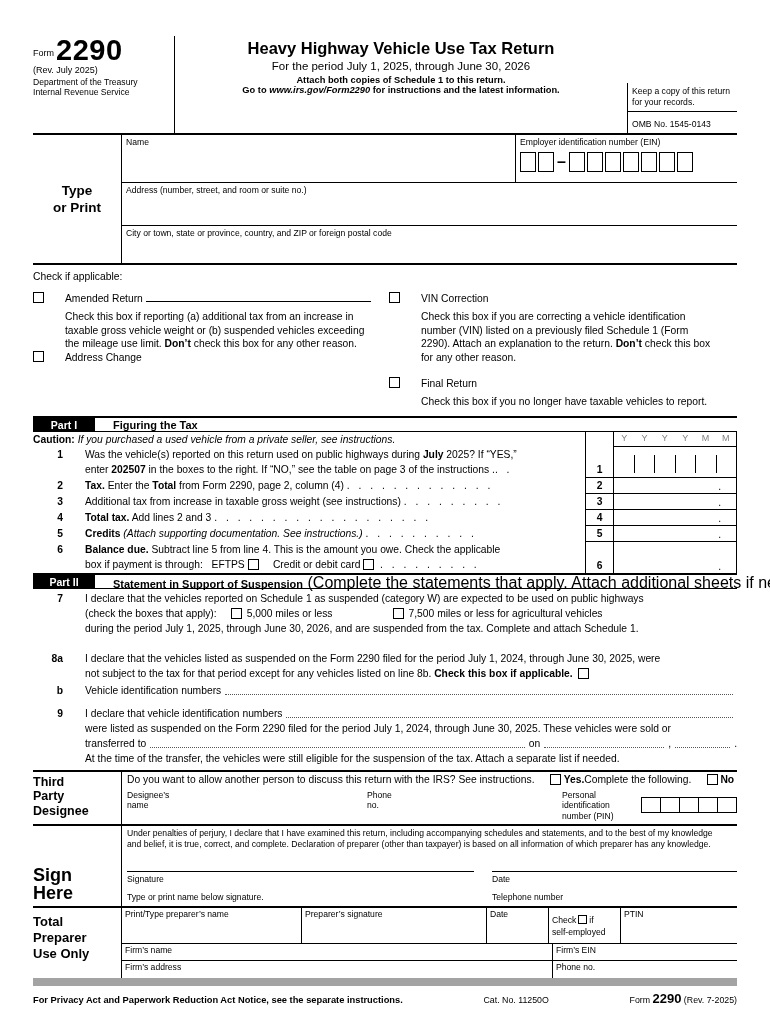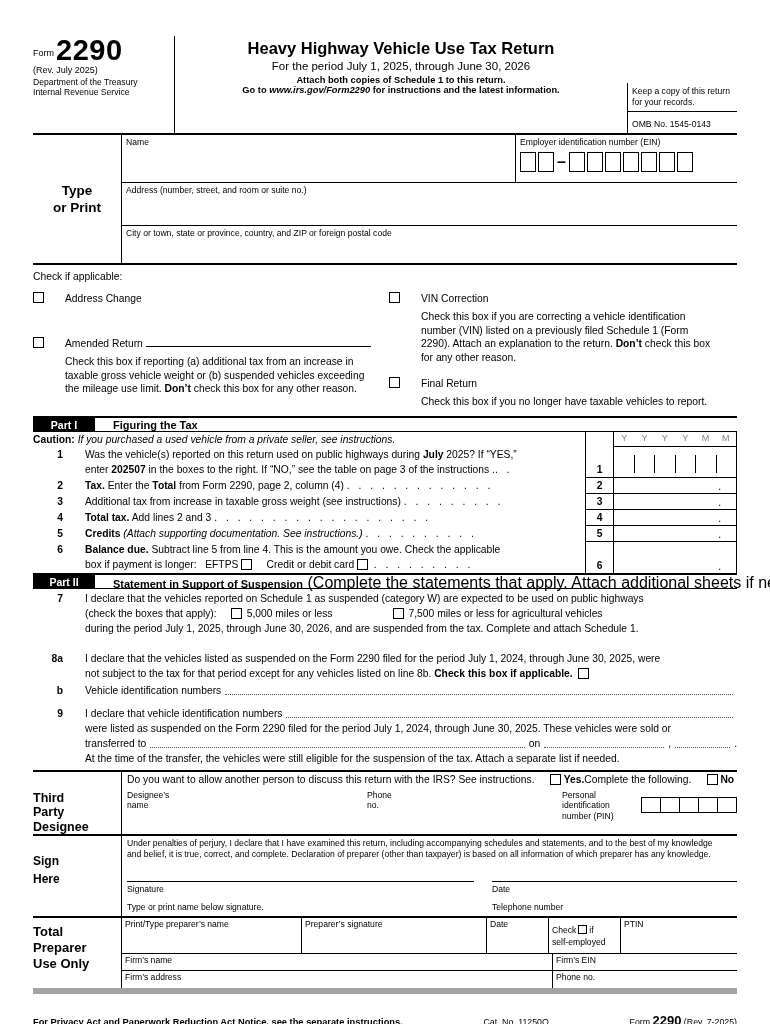--- a/index.html
+++ b/index.html
@@ -183,10 +183,6 @@
     <div class="chk-head">Check if applicable:</div>
     <div class="chk-cols">
       <div class="chk-col-l">
-        <div class="chk-item mb30">
-          <span class="cb"></span>
-          <div class="chk-body"><span>Address Change</span></div>
-        </div>
         <div class="chk-item">
           <span class="cb"></span>
           <div class="chk-body">
@@ -194,6 +190,10 @@
             <span class="uline"></span>
             <div class="chk-desc"><span>Check this box if reporting (a) additional tax from an increase in taxable gross vehicle weight or (b) suspended vehicles exceeding the mileage use limit. </span><b>Don’t</b><span> check this box for any other reason.</span></div>
           </div>
+        </div>
+        <div class="chk-item mb30">
+          <span class="cb"></span>
+          <div class="chk-body"><span>Address Change</span></div>
         </div>
       </div>
       <div class="chk-col-r">

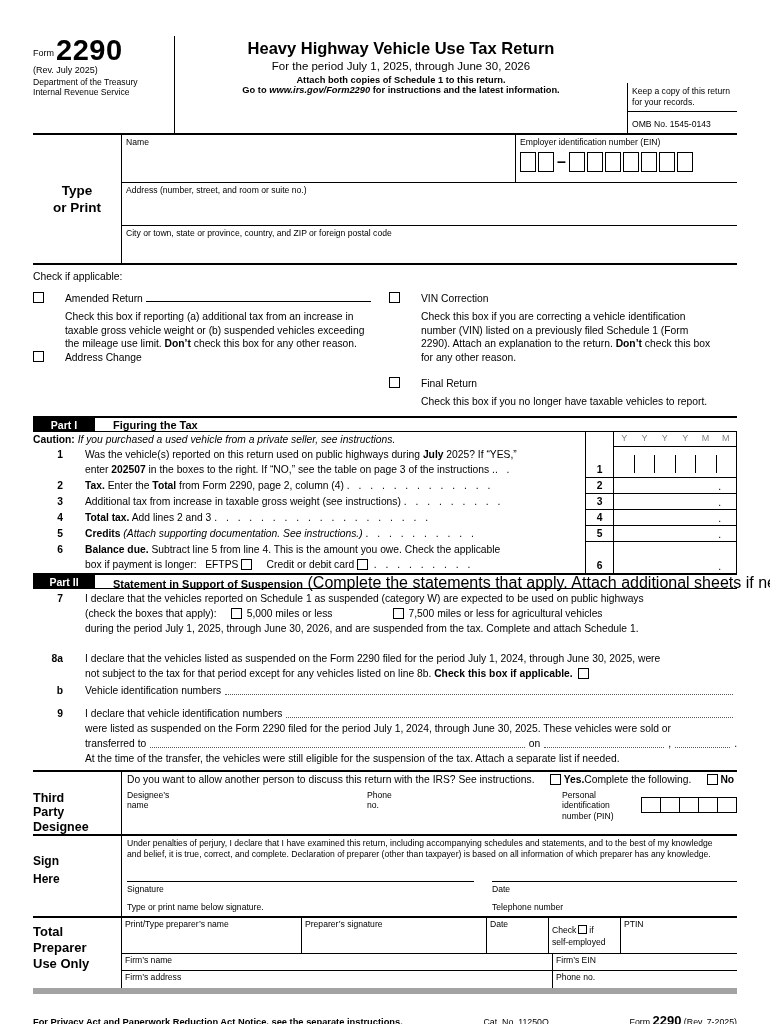--- a/index.html
+++ b/index.html
@@ -294,7 +294,7 @@
     <div class="p1n h31">6</div>
     <div class="p1t h31">
       <div><b>Balance due.</b><span> Subtract line 5 from line 4. This is the amount you owe. Check the applicable</span></div>
-      <div><span>box if payment is longer:</span>&nbsp;&nbsp;&nbsp;<span>EFTPS</span> <span class="cb"></span>&nbsp;&nbsp;&nbsp;&nbsp;&nbsp;<span>Credit or debit card</span> <span class="cb"></span>&nbsp;&nbsp;<span class="dots">. . . . . . . . .</span></div>
+      <div><span>box if payment is through:</span>&nbsp;&nbsp;&nbsp;<span>EFTPS</span> <span class="cb"></span>&nbsp;&nbsp;&nbsp;&nbsp;&nbsp;<span>Credit or debit card</span> <span class="cb"></span>&nbsp;&nbsp;<span class="dots">. . . . . . . . .</span></div>
     </div>
     <div class="p1nc h31">6</div>
     <div class="p1ac h31">

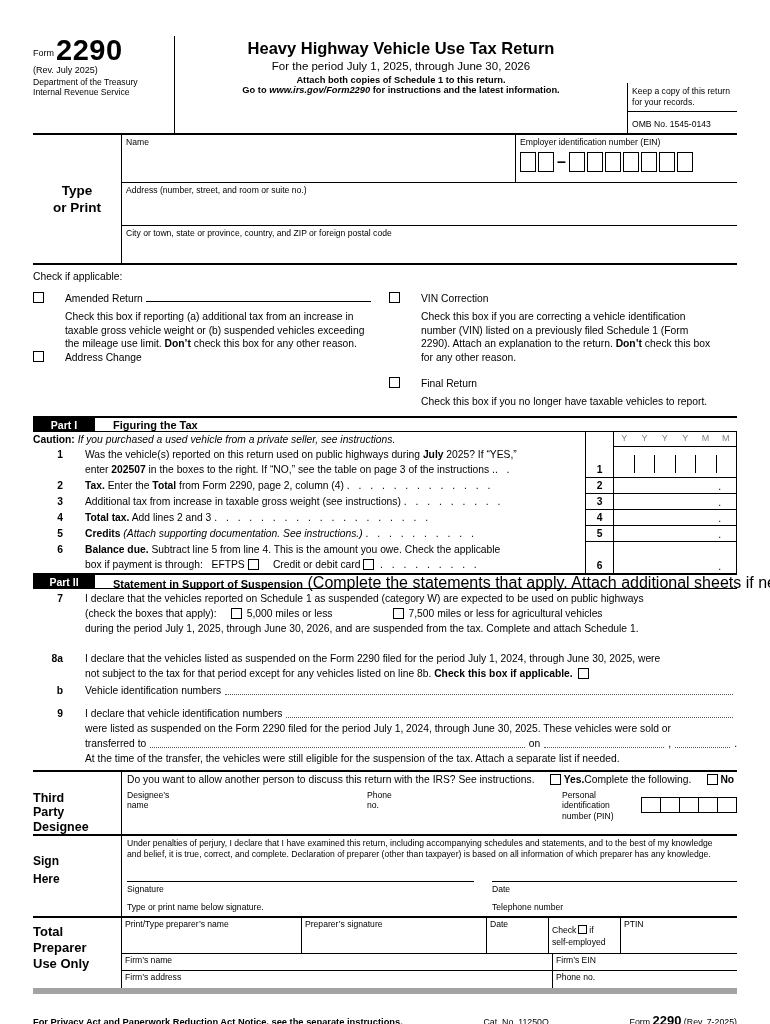--- a/index.html
+++ b/index.html
@@ -84,7 +84,7 @@
 .mt14{margin-top:15px;} .mt8{margin-top:8px;}
 
 .blk{display:flex;border-top:2px solid #000;}
-.blk-label{width:88px;font-weight:bold;padding-top:19px;}
+.blk-label{width:88px;font-weight:bold;padding-top:3px;}
 .blk-body{flex:1;border-left:1.5px solid #000;padding:2px 0 3px 5px;}
 .tpd-label{font-size:12.5px;line-height:14.5px;}
 .tpd-q{display:flex;font-size:10.3px;align-items:center;white-space:nowrap;}

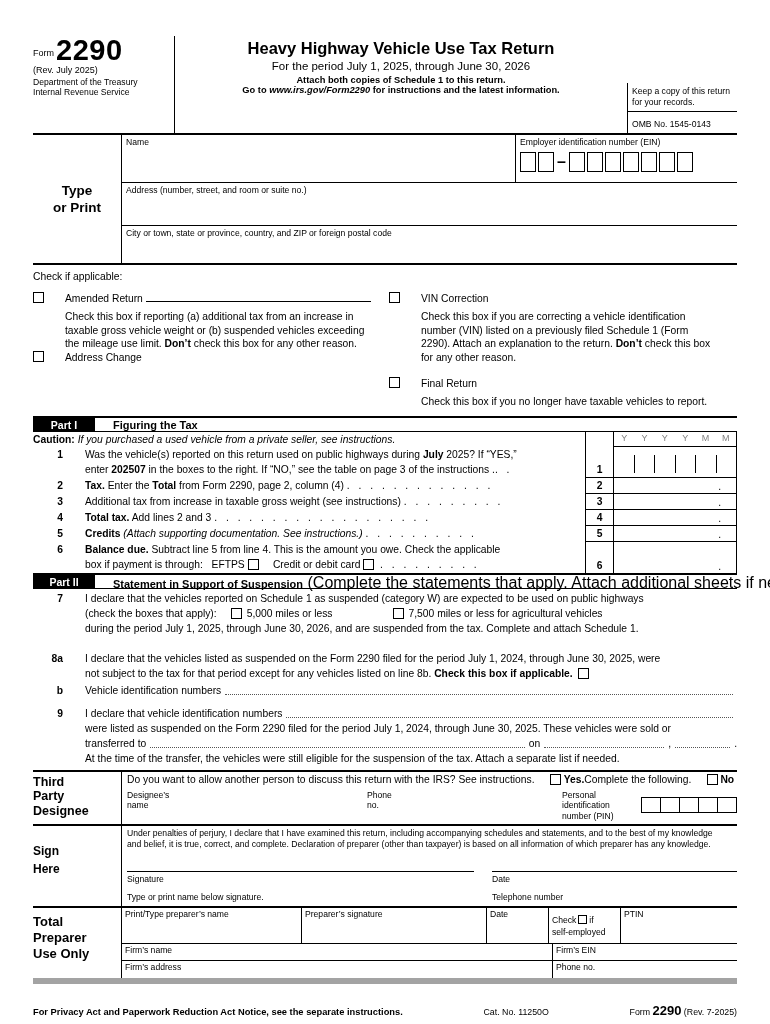--- a/index.html
+++ b/index.html
@@ -94,7 +94,7 @@
 .lbl2{font-size:8.6px;line-height:10.5px;}
 .pin-boxes{display:flex;margin-left:8px;}
 .pbox{width:20px;height:16px;border:1px solid #000;margin-left:-1px;flex:0 0 auto;}
-.sgn-label{font-size:12px;line-height:18px;padding-top:16px;}
+.sgn-label{font-size:18px;line-height:18px;padding-top:16px;margin-top:24px;}
 .perjury{font-size:8.6px;line-height:11px;white-space:nowrap;overflow:hidden;padding-right:3px;}
 .sig-grid{display:flex;margin-top:21px;}
 .sig-l{flex:1;margin-right:18px;border-top:1px solid #000;}

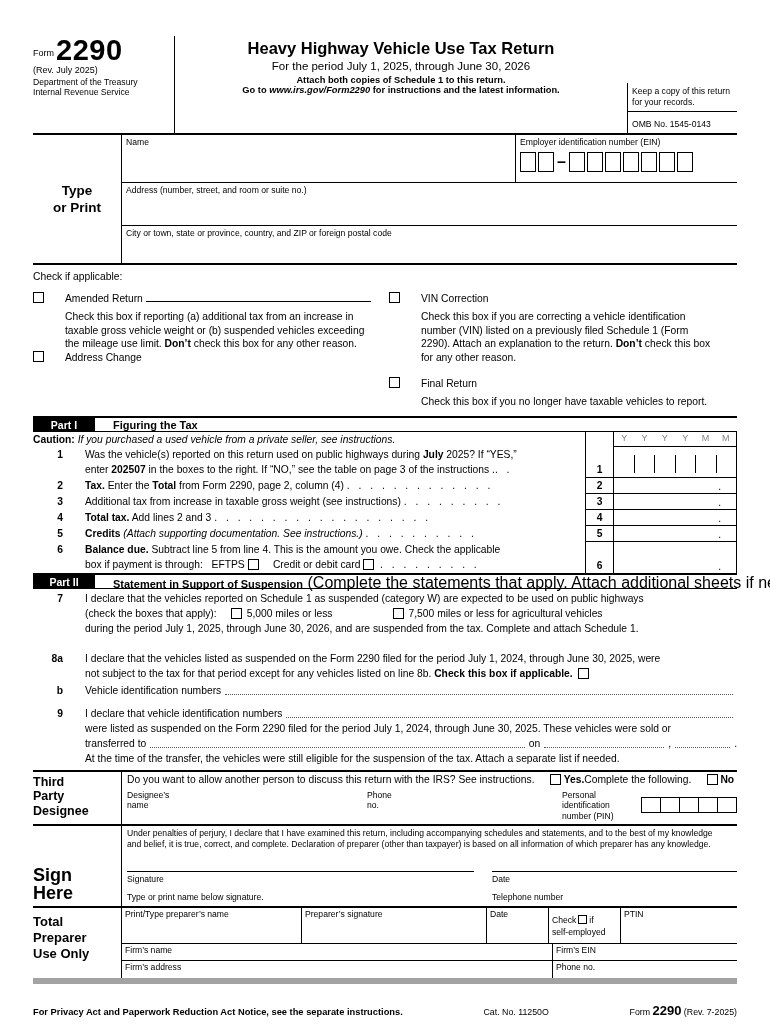--- a/index.html
+++ b/index.html
@@ -115,7 +115,7 @@
 .c-firm{flex:1;padding:1px 3px;}
 .c-ein{width:185px;border-left:1px solid #000;padding:1px 3px;}
 
-.foot{display:flex;border-top:6px solid #a3a3a3;padding-top:17px;align-items:baseline;justify-content:space-between;}
+.foot{display:flex;border-top:8px solid #a3a3a3;padding-top:3px;align-items:baseline;justify-content:space-between;}
 .f-privacy{font-weight:bold;font-size:9.3px;}
 .f-cat{font-size:8.8px;}
 .f-formnum{font-size:13px;font-weight:bold;}

